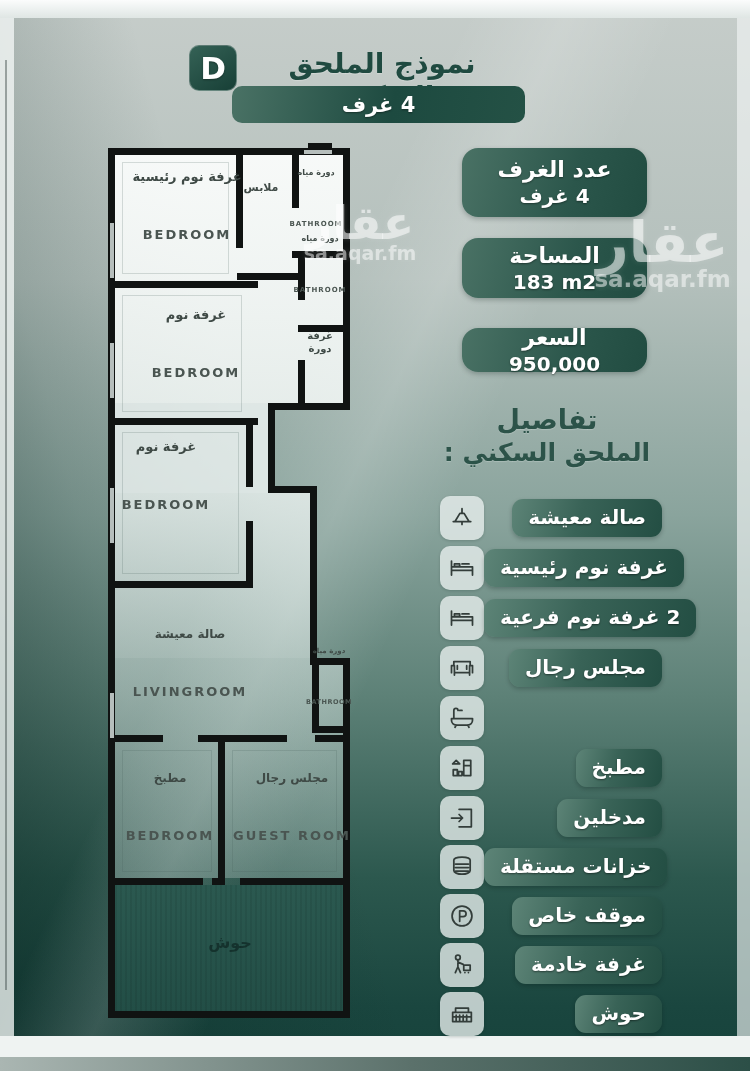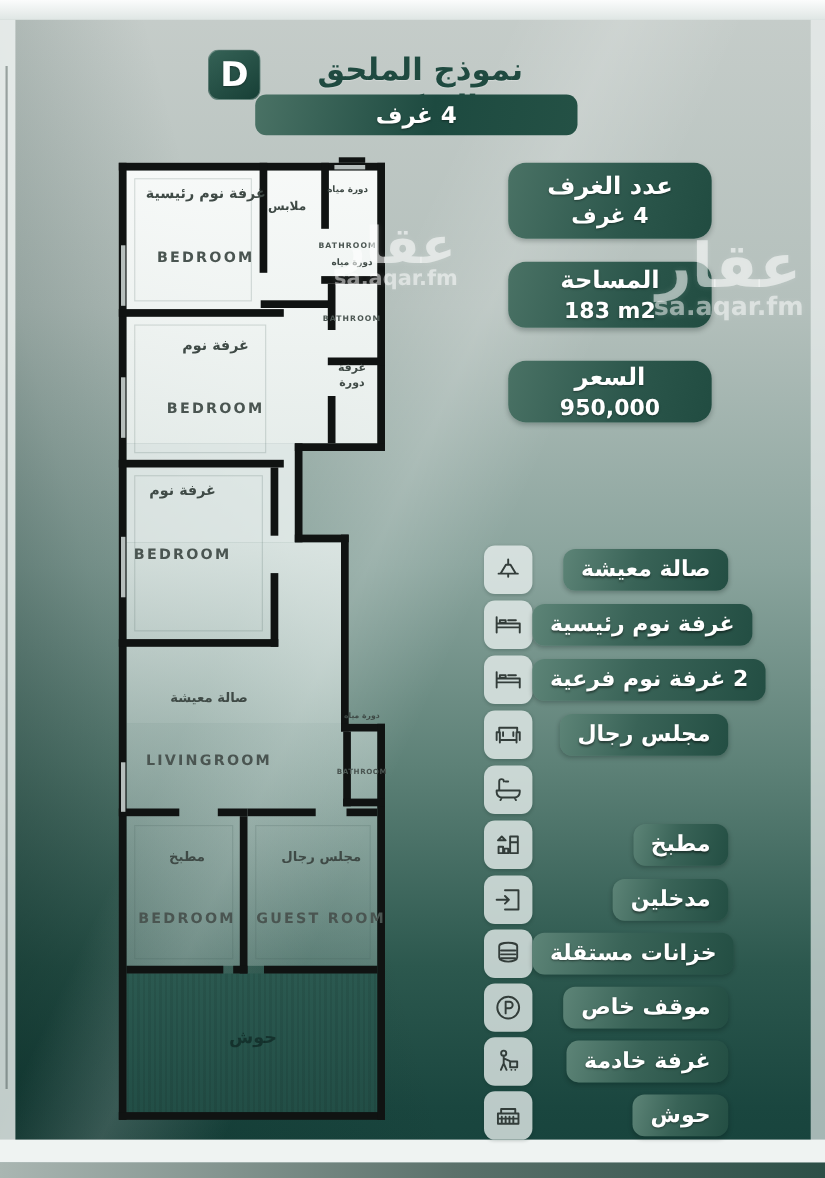--- a/index.html
+++ b/index.html
@@ -91,7 +91,7 @@
     <div class="l1">المساحة</div>
     <div class="l2" dir="ltr">183 m2</div>
   </div>
-  <div class="abs card" style="top:328px;height:56px;">
+  <div class="abs card" style="top:328px;height:44px;">
     <div class="l1">السعر</div>
     <div class="l2" dir="ltr">950,000</div>
   </div>

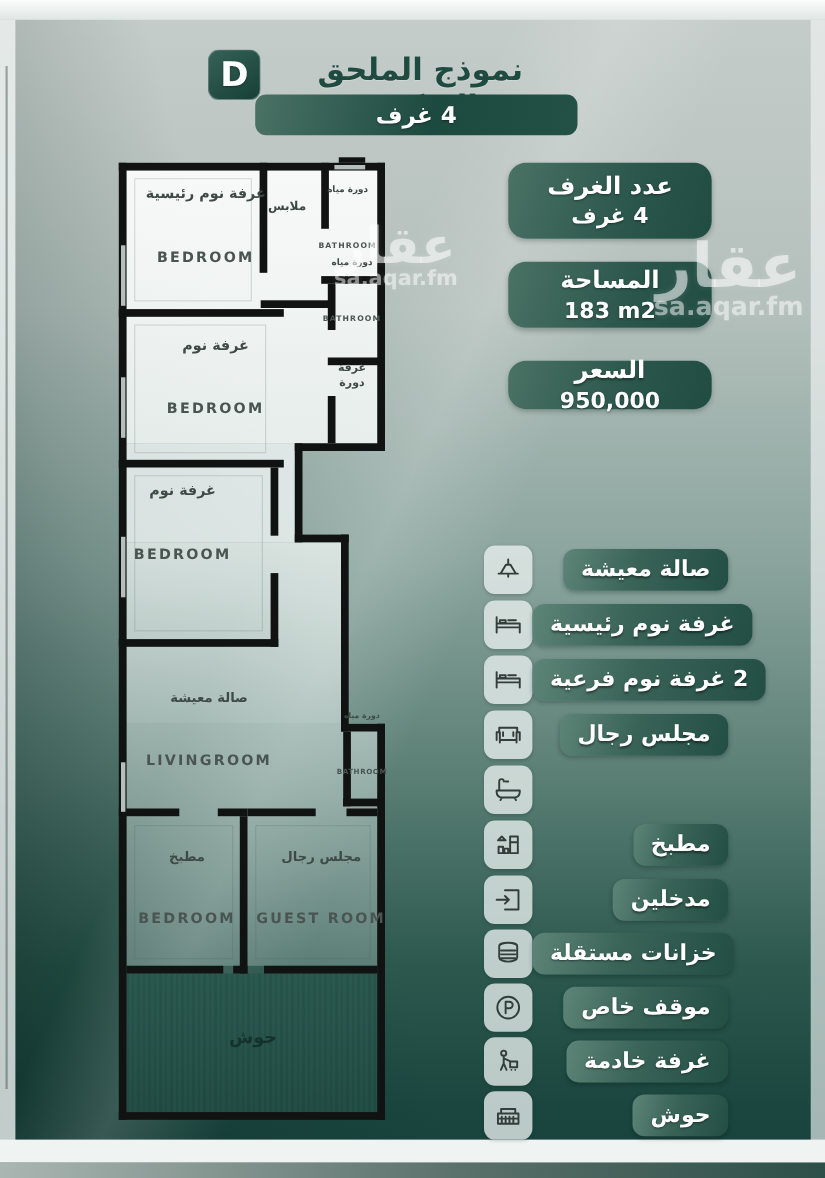--- a/index.html
+++ b/index.html
@@ -96,6 +96,10 @@
     <div class="l2" dir="ltr">950,000</div>
   </div>
 
+  <div class="abs details-title">
+    <div class="t1">تفاصيل</div>
+    <div class="t2">الملحق السكني :</div>
+  </div>
 
   <div class="feat-row" style="top:496px">
     <div class="tile">

